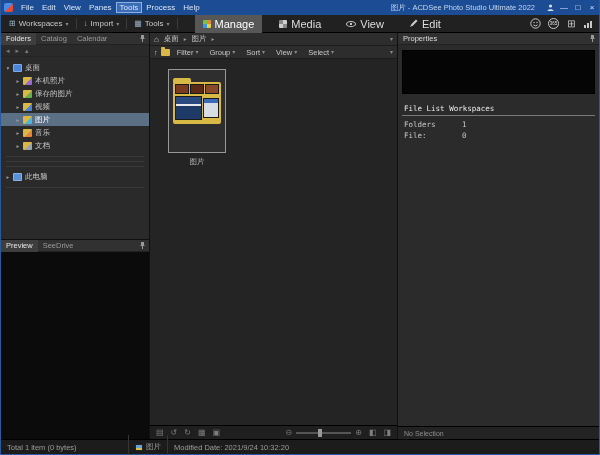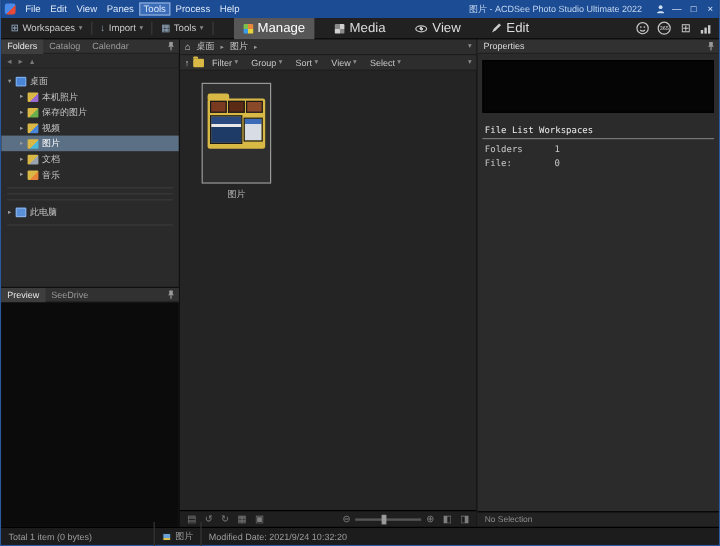--- a/index.html
+++ b/index.html
@@ -240,13 +240,13 @@
         </div>
         <div class="trow child">
           <span class="tw">▸</span>
+          <span class="ticon i-music"></span>
+          <span>音乐</span>
+        </div>
+        <div class="trow child">
+          <span class="tw">▸</span>
           <span class="ticon i-doc"></span>
           <span>文档</span>
-        </div>
-        <div class="trow child">
-          <span class="tw">▸</span>
-          <span class="ticon i-music"></span>
-          <span>音乐</span>
         </div>
         <div class="tdiv"></div>
         <div class="tdiv"></div>

